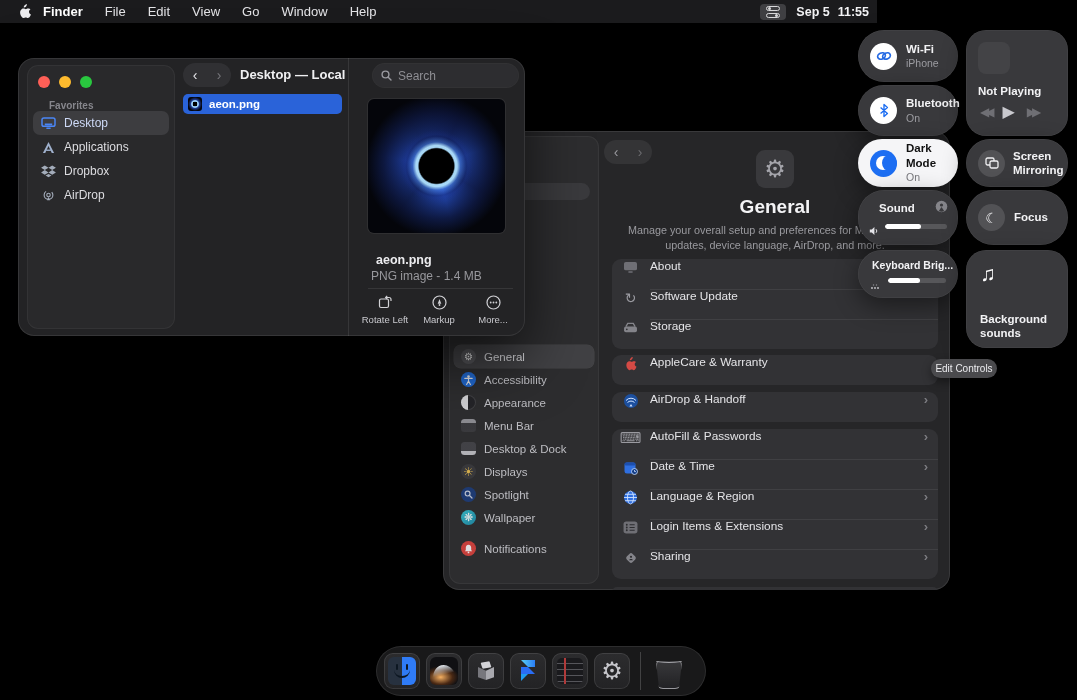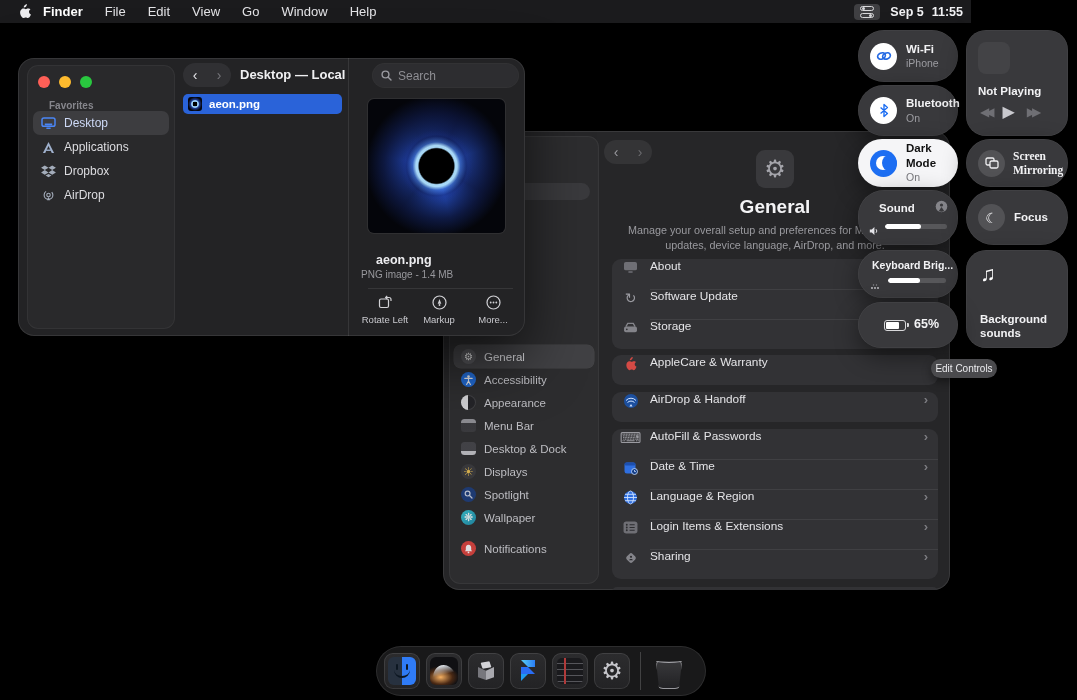--- a/index.html
+++ b/index.html
@@ -8,7 +8,7 @@
   .desktop { position:relative; width:1077px; height:700px; background:#000; overflow:hidden; }
 
   
-  .menubar { position:absolute; top:0; left:0; width:971px; height:23px; background:#1b1b1d;
+  .menubar { position:absolute; top:0; left:0; width:877px; height:23px; background:#1b1b1d;
     display:flex; align-items:center; font-size:13px; color:#e3e3e6; }
   .menubar .apple { margin-left:18px; width:14px; height:15px; display:flex; align-items:center; }
   .menu-item { padding:0 11px; height:23px; display:flex; align-items:center; }

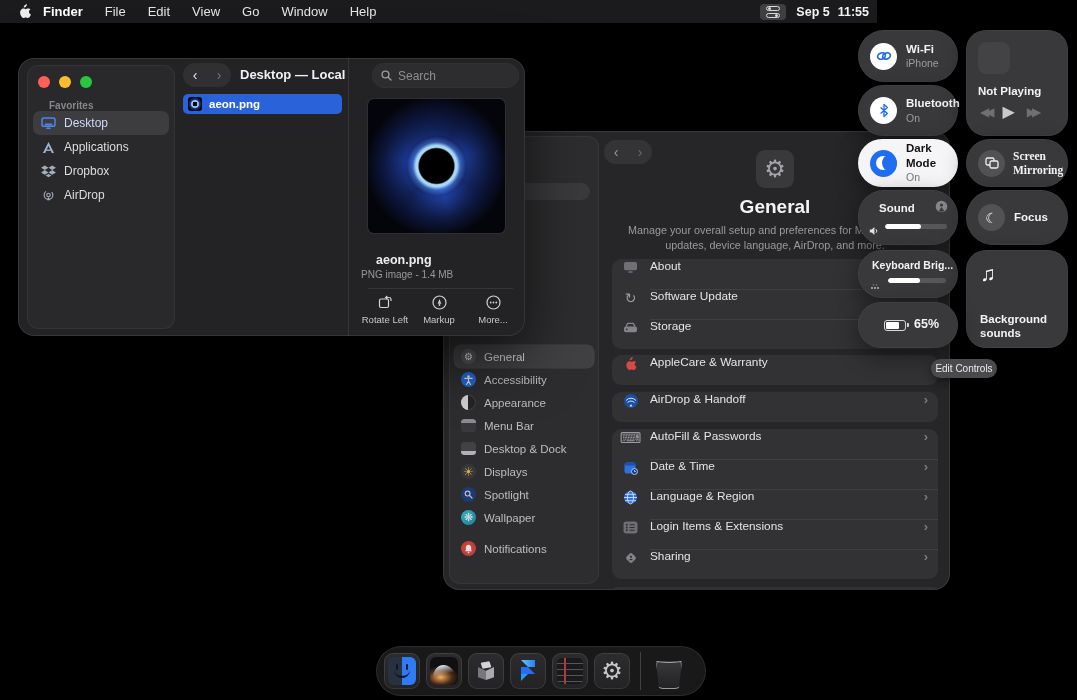--- a/index.html
+++ b/index.html
@@ -521,7 +521,7 @@
   </div>
 
   <div class="tile" style="left:966px; top:139px; width:102px; height:48px;">
-    <div class="tile-row" style="gap:8px;font-family:Liberation Serif, serif;">
+    <div class="tile-row" style="gap:8px;">
       <span class="cc-circle gray">
         <svg width="14" height="12" viewBox="0 0 14 12">
             <rect x="1" y="1" width="8" height="7" rx="1.5" stroke="#f0f0f2" stroke-width="1.3" fill="none"></rect>

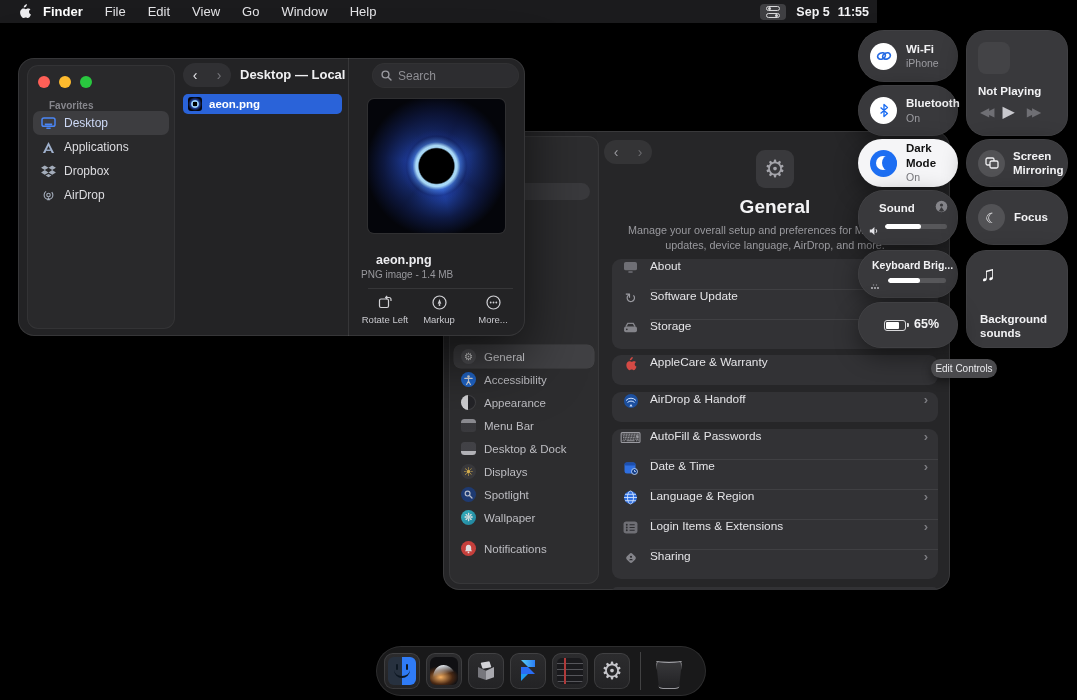--- a/index.html
+++ b/index.html
@@ -88,7 +88,7 @@
       conic-gradient(from 25deg at 50% 50%, #05081a, #16306e 45deg, #0a132f 95deg, #1e43a0 140deg, #071026 195deg, #152f78 255deg, #0a142e 305deg, #05081a 360deg);
     background-color:#04050a; box-shadow:0 0 0 1px rgba(255,255,255,.06); }
   .p-name { position:absolute; left:27px; top:195px; font-size:12.5px; font-weight:bold; color:#ececef; }
-  .p-meta { position:absolute; left:12px; top:211px; font-size:10px; color:#98989d; }
+  .p-meta { position:absolute; left:22px; top:211px; font-size:12px; color:#98989d; }
   .p-sep { left:19px; top:230px; width:145px; height:1px; }
   .p-actions { position:absolute; left:10px; top:236px; width:160px; display:flex; justify-content:space-between; }
   .p-act { width:52px; display:flex; flex-direction:column; align-items:center; gap:4px; color:#c9c9ce; font-size:9.5px; }

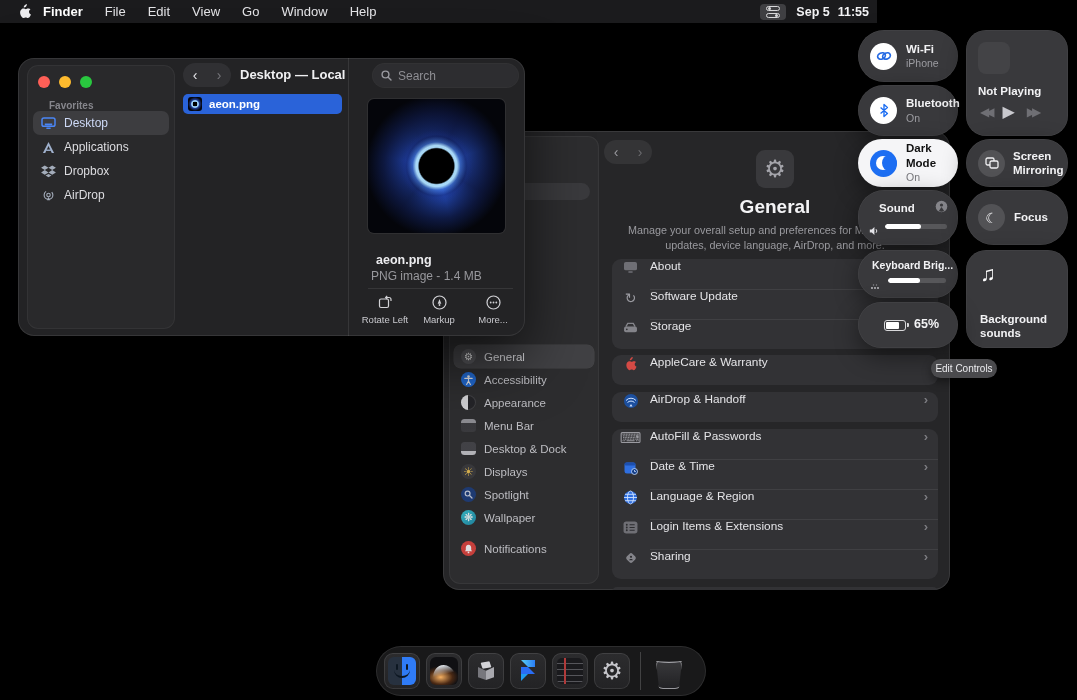--- a/index.html
+++ b/index.html
@@ -580,14 +580,6 @@
     <div class="cc-lbl" style="position:absolute; left:14px; top:62px; width:70px;">Background sounds</div>
   </div>
 
-  <div class="tile" style="left:858px; top:302px; width:100px; height:46px;">
-    <div class="tile-row" style="gap:8px; padding-left:26px;">
-      <span class="battery-body">
-          <span class="battery-fill"></span>
-        </span>
-      <span class="cc-lbl" style="font-size:12.5px;">65%</span>
-    </div>
-  </div>
 
   <div class="edit-controls">Edit Controls</div>
 

